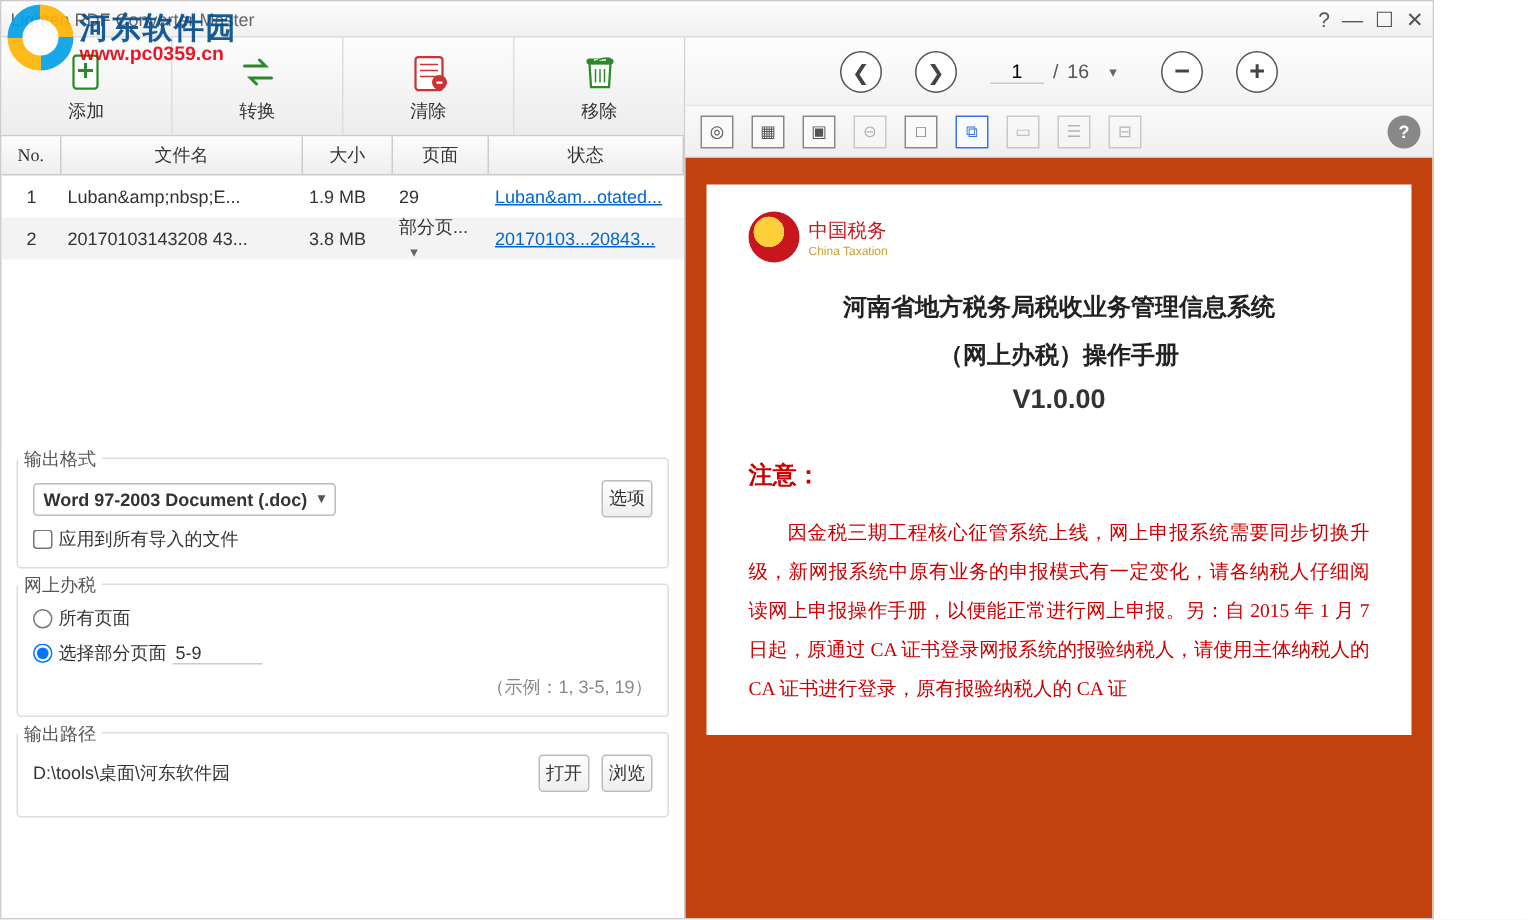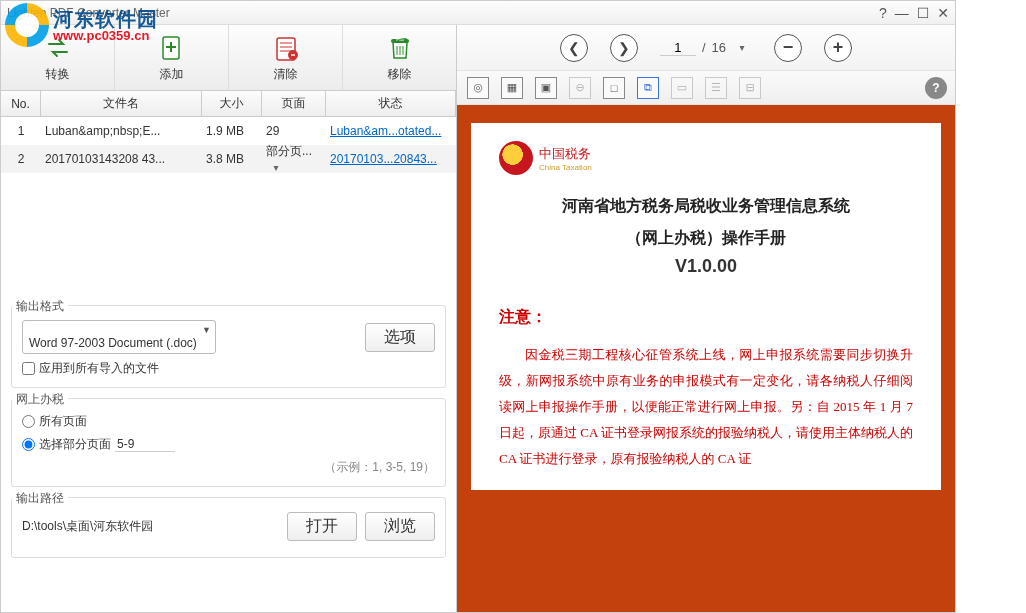--- a/index.html
+++ b/index.html
@@ -91,19 +91,19 @@
         <div class="tool-btn">
           <div class="tool-icon">
             <svg width="30" height="30">
-                <path d="M6 11h14l-4-4M24 19H10l4 4" stroke="#2a8a2a" stroke-width="2" fill="none" stroke-linecap="round"></path>
-              </svg>
-          </div>
-          <span>转换</span>
-        </div>
-        <div class="tool-btn">
-          <div class="tool-icon">
-            <svg width="30" height="30">
                 <rect x="6" y="4" width="16" height="22" rx="2" fill="#fff" stroke="#2a8a2a" stroke-width="1.5"></rect>
                 <path d="M14 9v10M9 14h10" stroke="#2a8a2a" stroke-width="2"></path>
               </svg>
           </div>
           <span>添加</span>
+        </div>
+        <div class="tool-btn">
+          <div class="tool-icon">
+            <svg width="30" height="30">
+                <path d="M6 11h14l-4-4M24 19H10l4 4" stroke="#2a8a2a" stroke-width="2" fill="none" stroke-linecap="round"></path>
+              </svg>
+          </div>
+          <span>转换</span>
         </div>
         <div class="tool-btn">
           <div class="tool-icon">

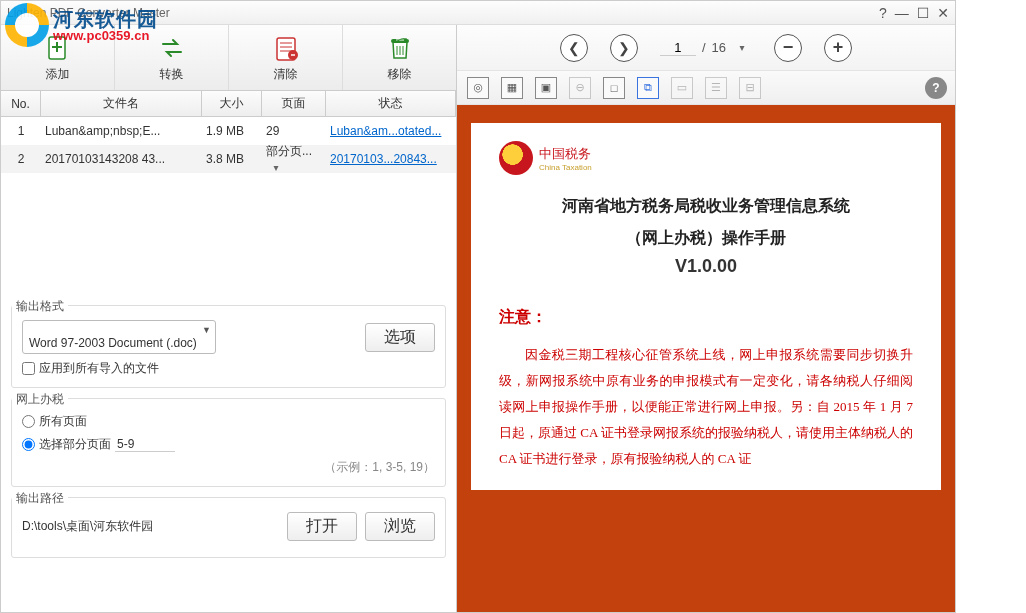--- a/index.html
+++ b/index.html
@@ -22,7 +22,7 @@
 .tool-btn:last-child{border-right:none;}
 .tool-icon { width: 32px; height: 32px; display: flex; align-items: center; justify-content: center; }
 .table-header { display: flex; background: linear-gradient(#fcfcfc,#eee); border-bottom: 1px solid #ccc; height: 26px; }
-.th { border-right: 1px solid #ccc; display: flex; align-items: center; justify-content: center; font-size: 12px; color: #333; }
+.th { border-right: 1px solid #ccc; display: flex; align-items: center; justify-content: center; font-size: 12px; color: #333; font-family: Liberation Serif, serif; }
 .th.no{width:40px;} .th.name{flex:1;} .th.size{width:60px;} .th.pages{width:64px;} .th.status{width:130px;}
 .table-body { height: 180px; }
 .tr { display: flex; height: 28px; align-items: center; font-size: 12px; }

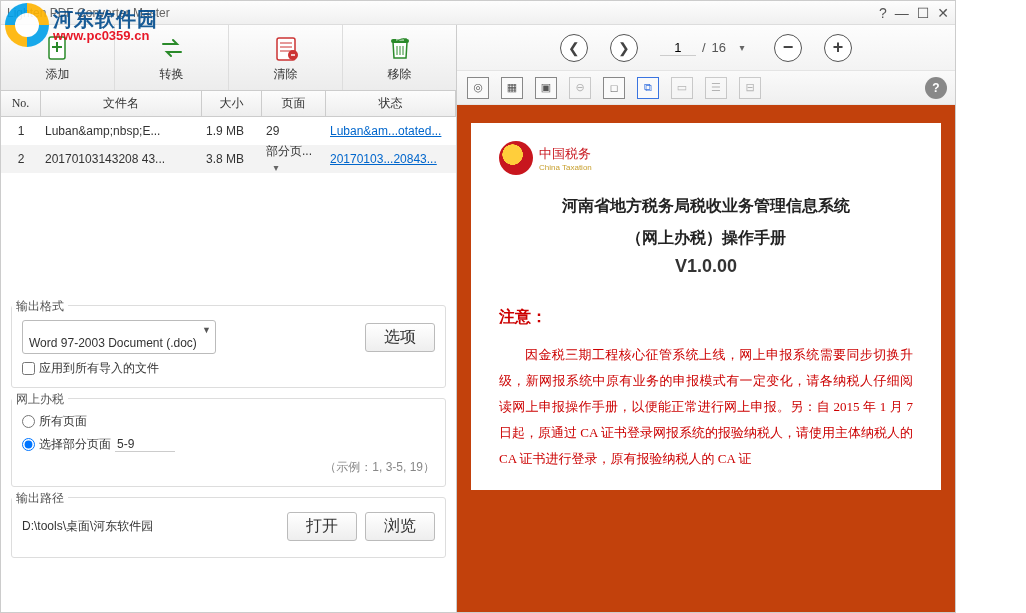--- a/index.html
+++ b/index.html
@@ -33,7 +33,7 @@
 .group { border: 1px solid #ddd; border-radius: 3px; margin-bottom: 10px; position: relative; padding: 14px 10px 10px; }
 .group > .legend { position: absolute; top: -8px; left: 0; background: #fff; padding: 0 4px; font-size: 12px; color: #555; }
 .row { display: flex; align-items: center; gap: 8px; margin-bottom: 6px; font-size: 12px; }
-.select { border:1px solid #bbb; border-radius:3px; padding:15px 18px 3px 6px; background:#fff; font-size:12px; position:relative; cursor:pointer;}
+.select { border:1px solid #bbb; border-radius:3px; padding:3px 18px 3px 6px; background:#fff; font-size:12px; position:relative; cursor:pointer;font-weight:bold;}
 .select::after{content:"▼"; position:absolute; right:4px; top:4px; font-size:9px; color:#555;}
 .btn { border:1px solid #bbb; background:linear-gradient(#fff,#eee); border-radius:3px; padding:3px 18px; font-size:16px; cursor:pointer; }
 .checkbox,.radio{display:flex;align-items:center;gap:4px;cursor:pointer;}

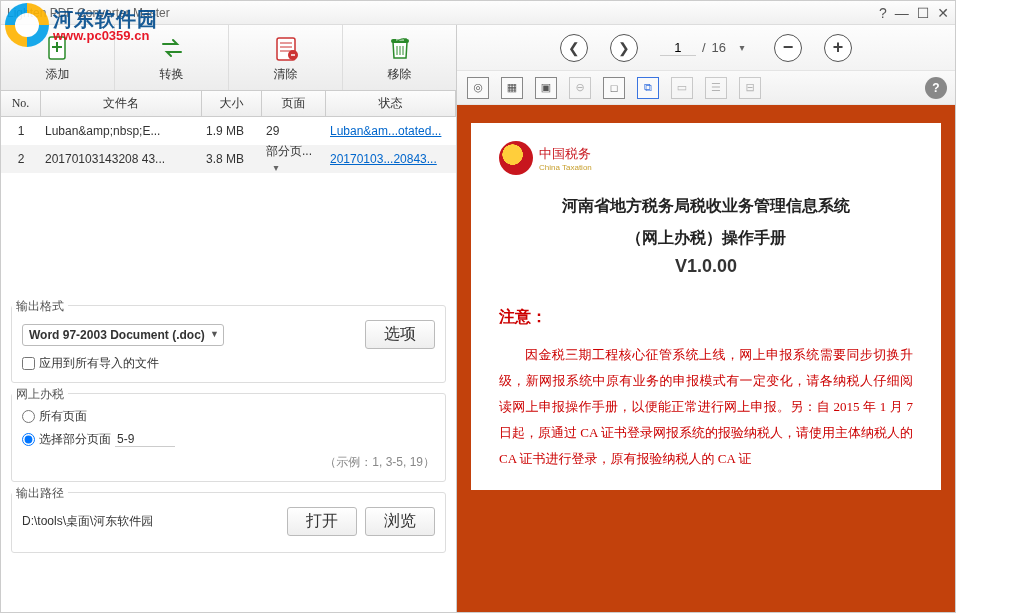--- a/index.html
+++ b/index.html
@@ -35,7 +35,7 @@
 .row { display: flex; align-items: center; gap: 8px; margin-bottom: 6px; font-size: 12px; }
 .select { border:1px solid #bbb; border-radius:3px; padding:3px 18px 3px 6px; background:#fff; font-size:12px; position:relative; cursor:pointer;font-weight:bold;}
 .select::after{content:"▼"; position:absolute; right:4px; top:4px; font-size:9px; color:#555;}
-.btn { border:1px solid #bbb; background:linear-gradient(#fff,#eee); border-radius:3px; padding:3px 18px; font-size:16px; cursor:pointer; }
+.btn { border:1px solid #bbb; background:linear-gradient(#fff,#eee); border-radius:3px; padding:3px 4px; font-size:12px; cursor:pointer; }
 .checkbox,.radio{display:flex;align-items:center;gap:4px;cursor:pointer;}
 .checkbox input,.radio input{margin:0;}
 .example{text-align:right;color:#888;font-size:12px;margin-top:2px;}

